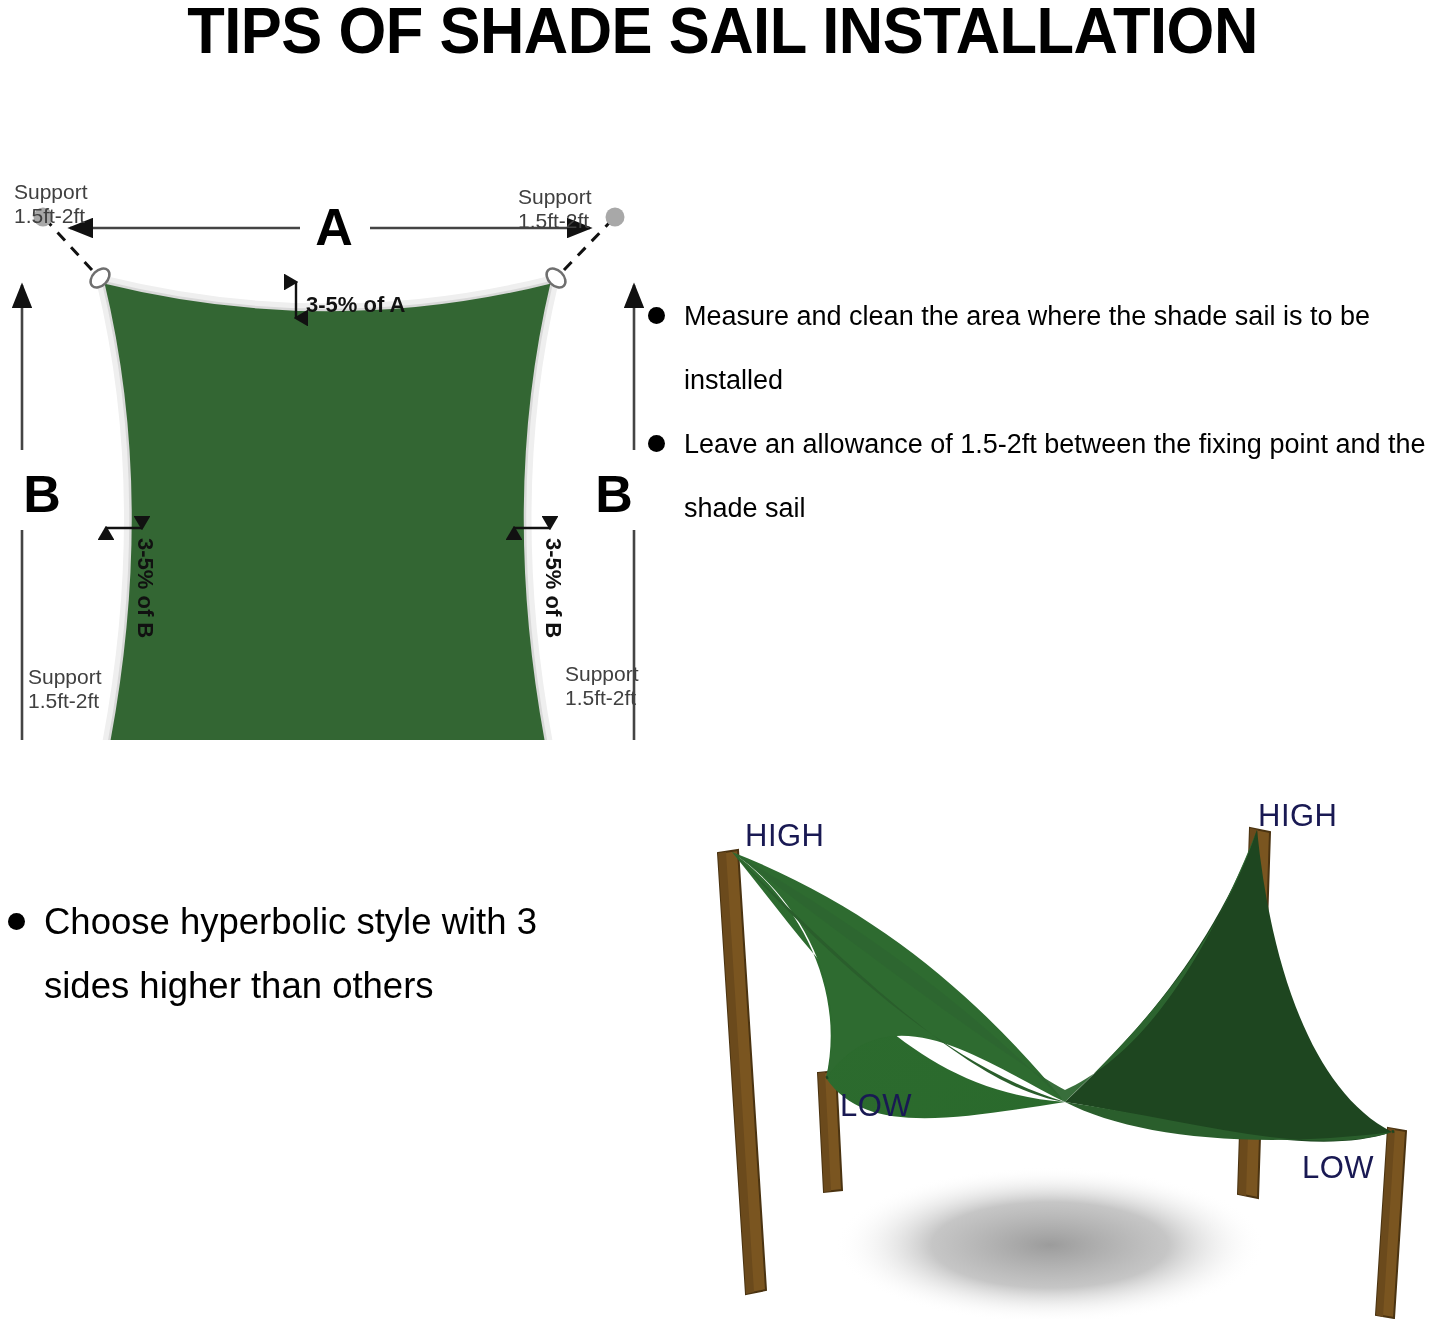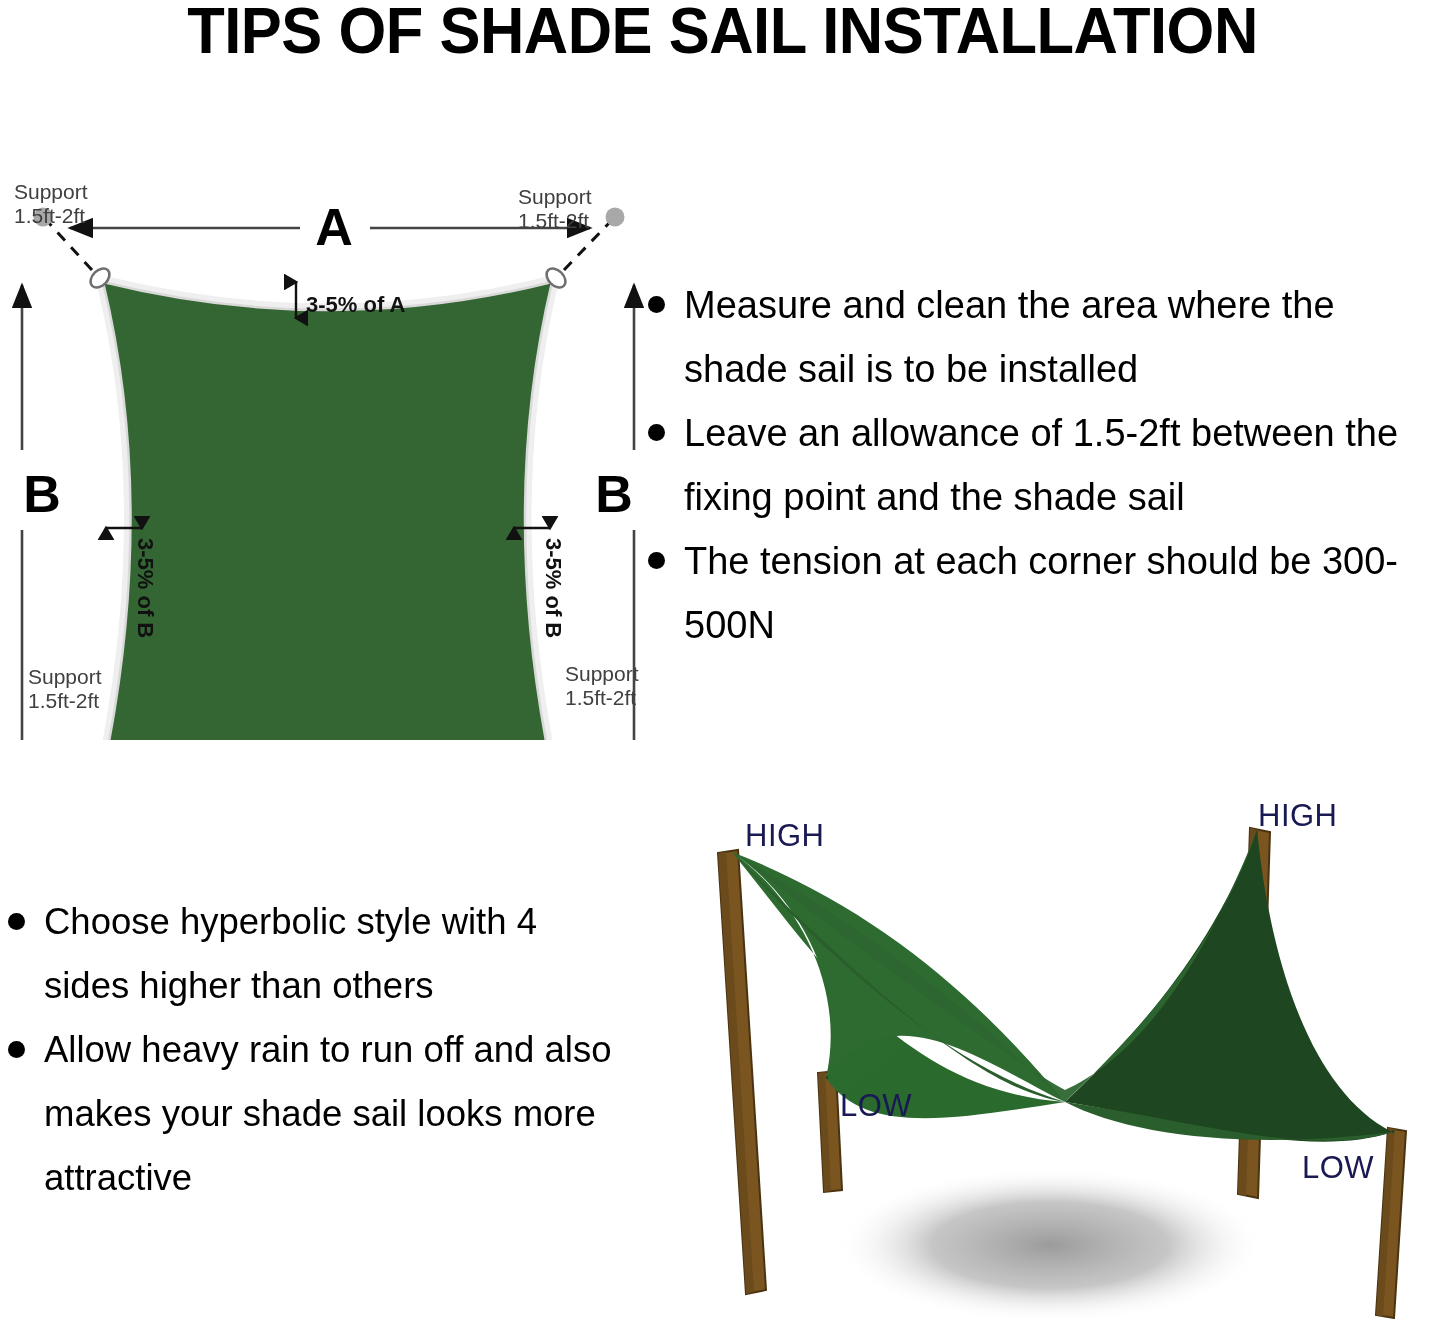--- a/index.html
+++ b/index.html
@@ -78,9 +78,9 @@
 
   #tips-top {
     left: 640px;
-    top: 273px;
+    top: 284px;
     width: 805px;
-    font-size: 38px;
+    font-size: 27px;
     line-height: 64px;
   }
   #tips-top li .dot { top: 23px; }

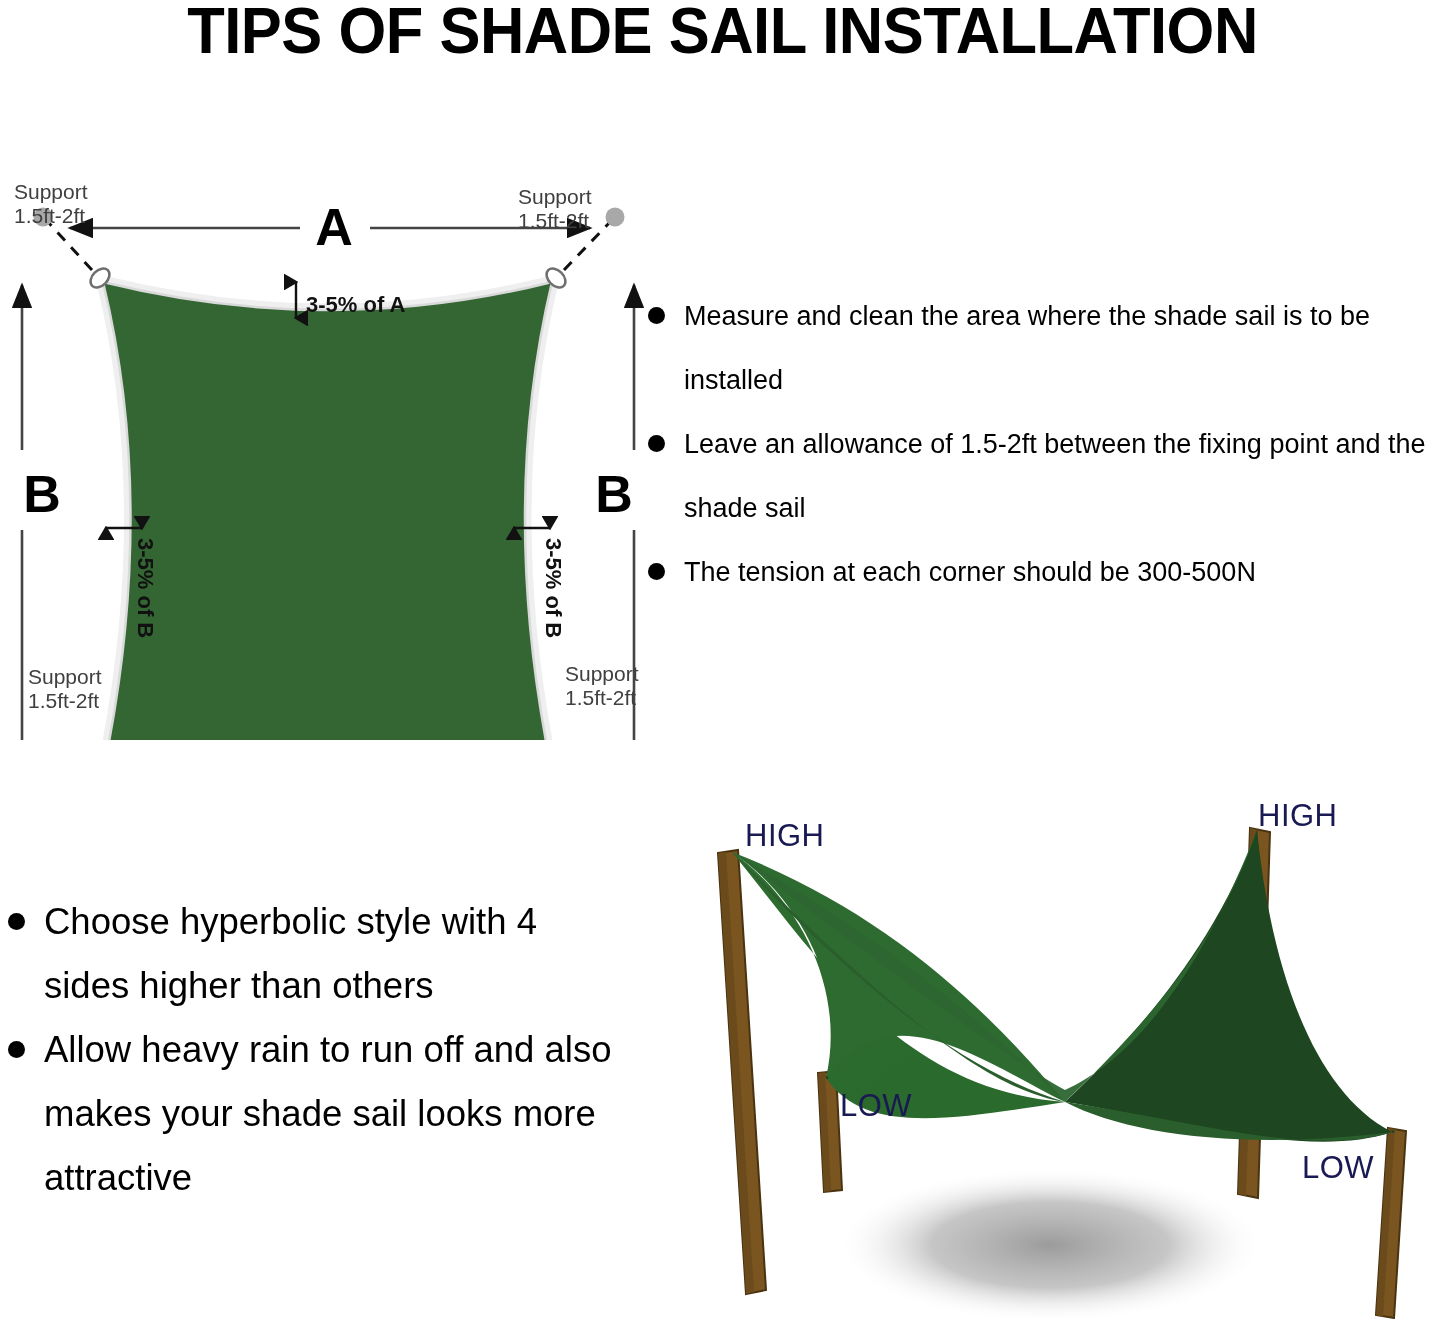--- a/index.html
+++ b/index.html
@@ -246,10 +246,6 @@
     <span class="dot"></span>
     <span>Leave an allowance of 1.5-2ft between the fixing point and the shade sail</span>
   </li>
-  <li>
-    <span class="dot"></span>
-    <span>The tension at each corner should be 300-500N</span>
-  </li>
 </ul>
 
 <ul class="bullet-list" id="tips-bottom">

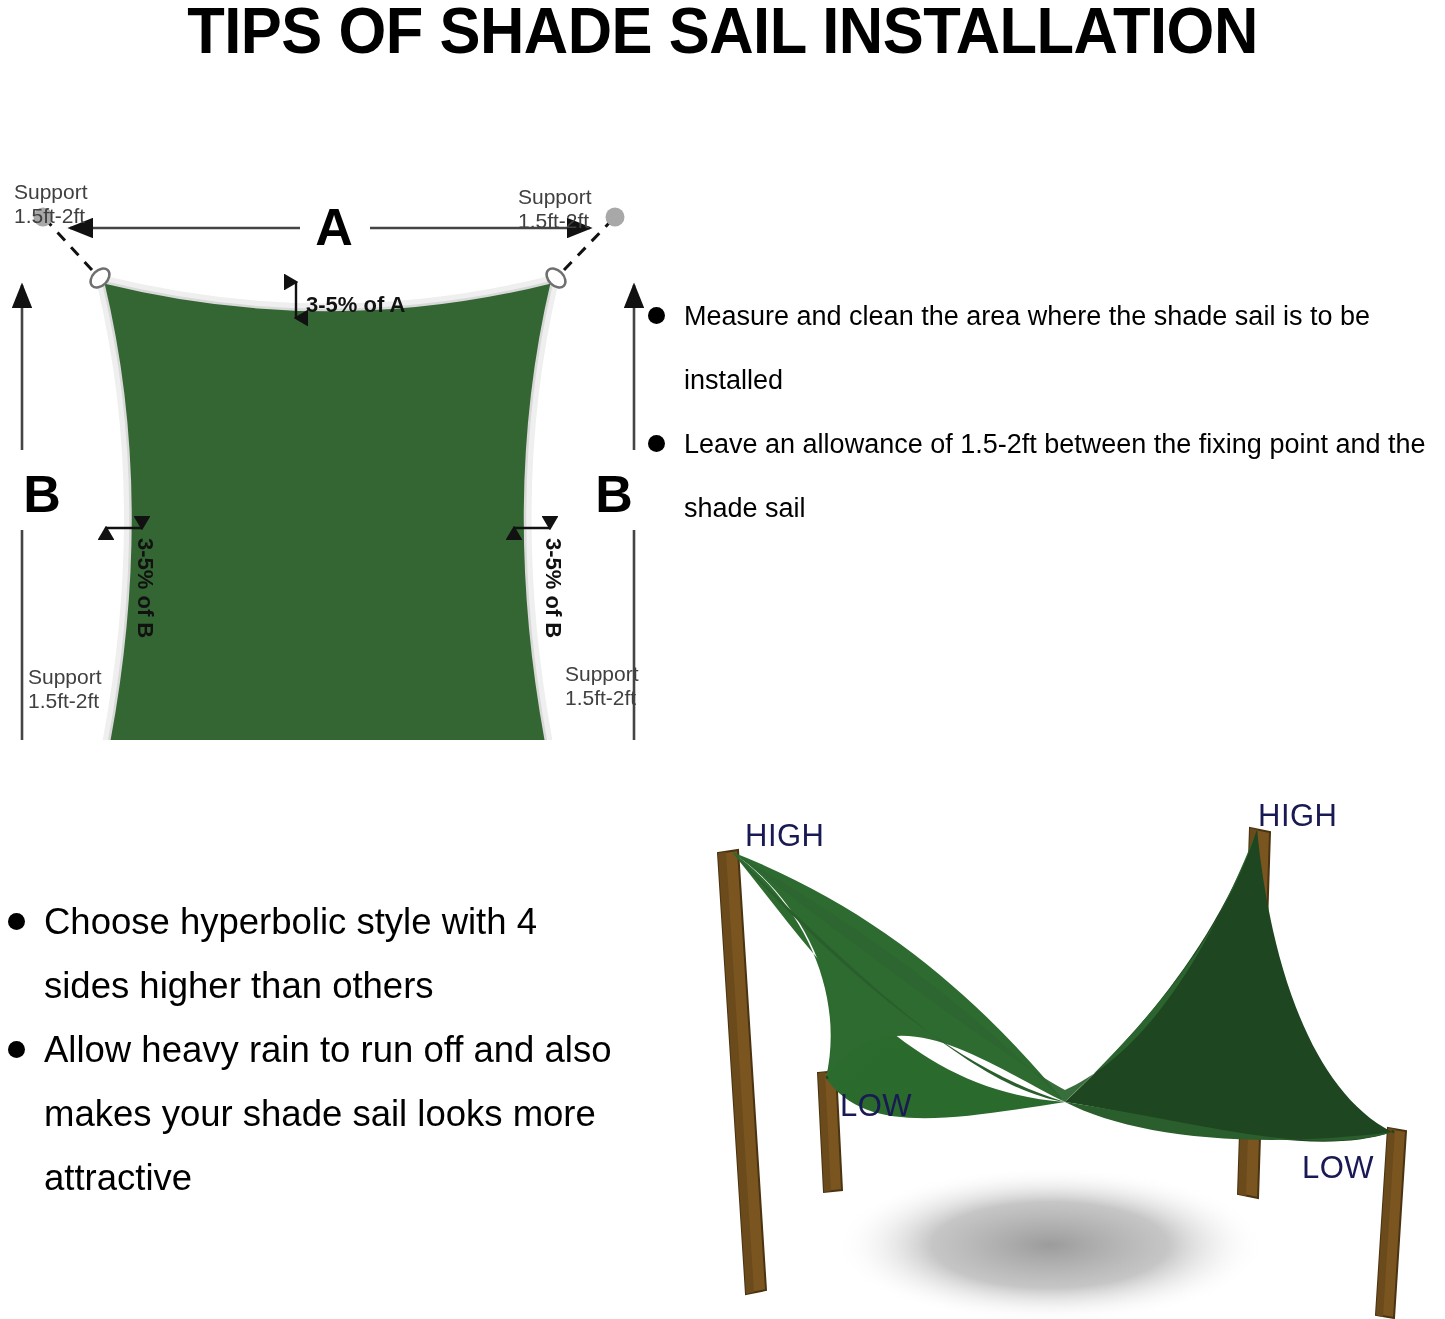--- a/index.html
+++ b/index.html
@@ -251,7 +251,7 @@
 <ul class="bullet-list" id="tips-bottom">
   <li>
     <span class="dot"></span>
-    <span>Choose hyperbolic style with 4 sides higher than others</span>
+    <span>Choose hyperbolic style with 3 sides higher than others</span>
   </li>
   <li>
     <span class="dot"></span>

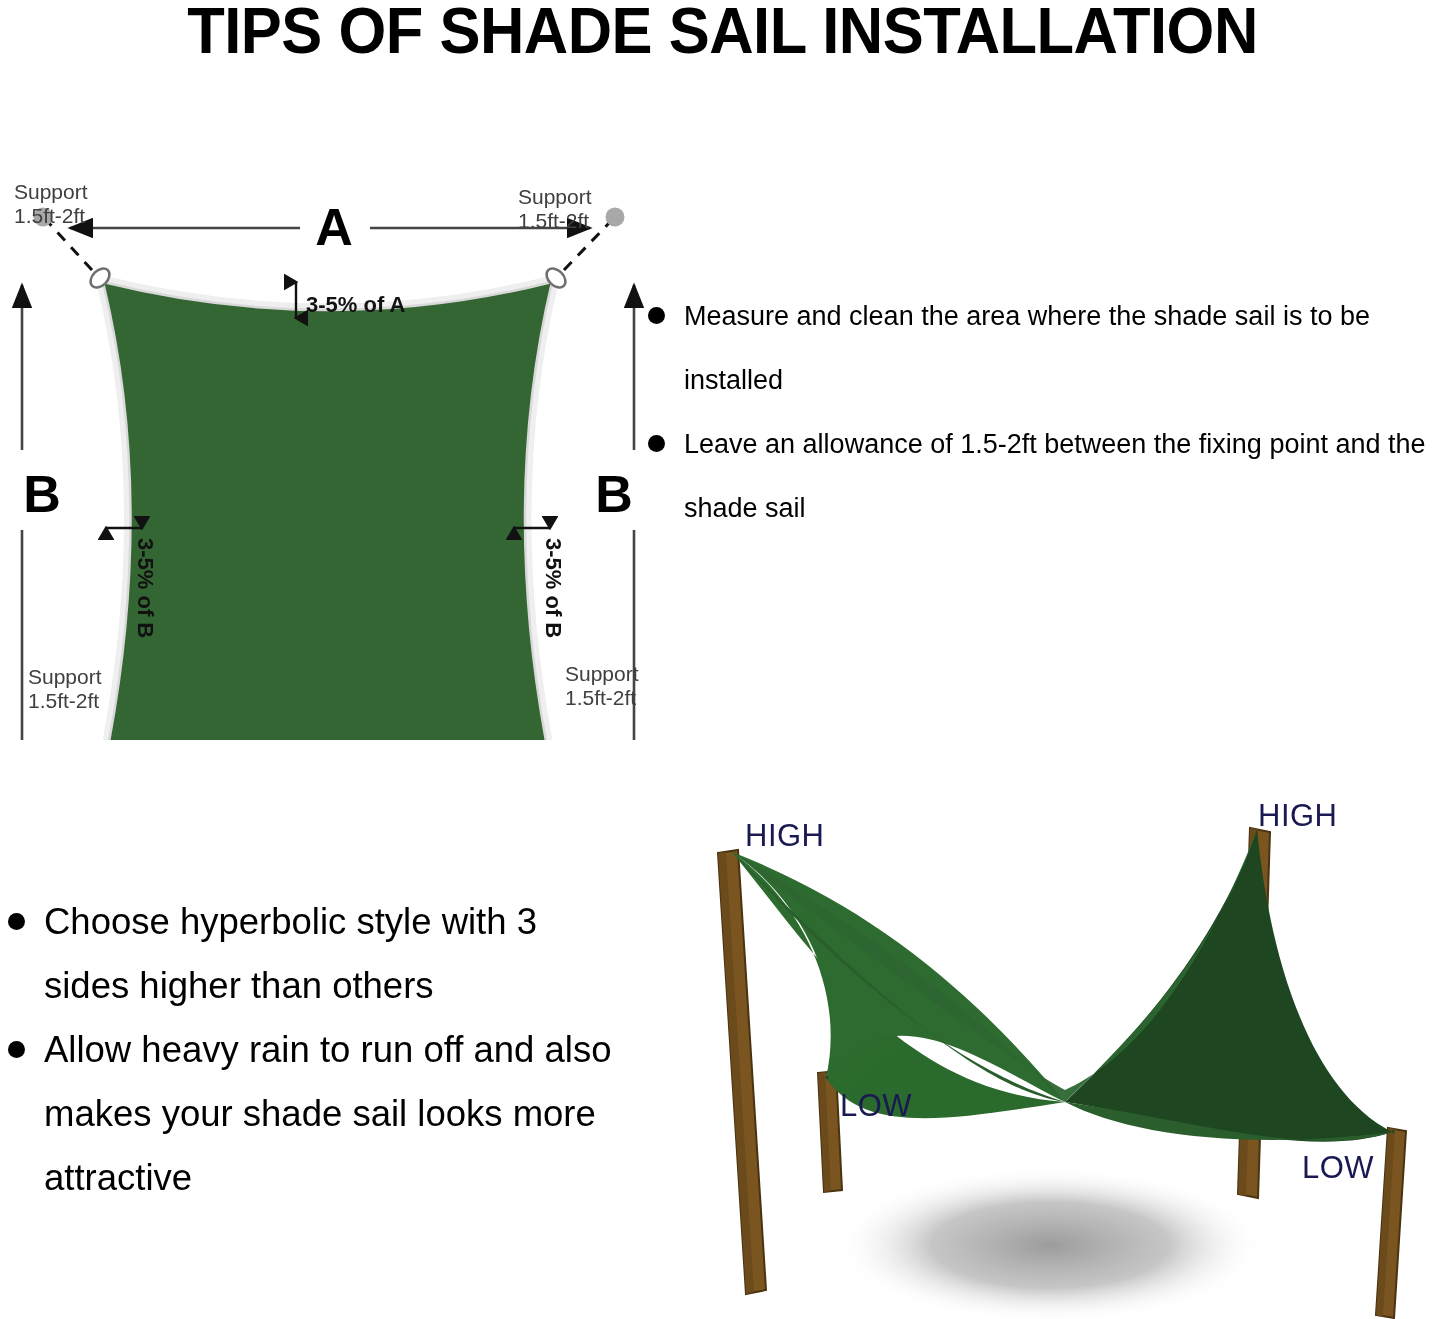--- a/index.html
+++ b/index.html
@@ -253,10 +253,6 @@
     <span class="dot"></span>
     <span>Choose hyperbolic style with 3 sides higher than others</span>
   </li>
-  <li>
-    <span class="dot"></span>
-    <span>Allow heavy rain to run off and also makes your shade sail looks more attractive</span>
-  </li>
 </ul>
 
 <div id="hyper-diagram">

